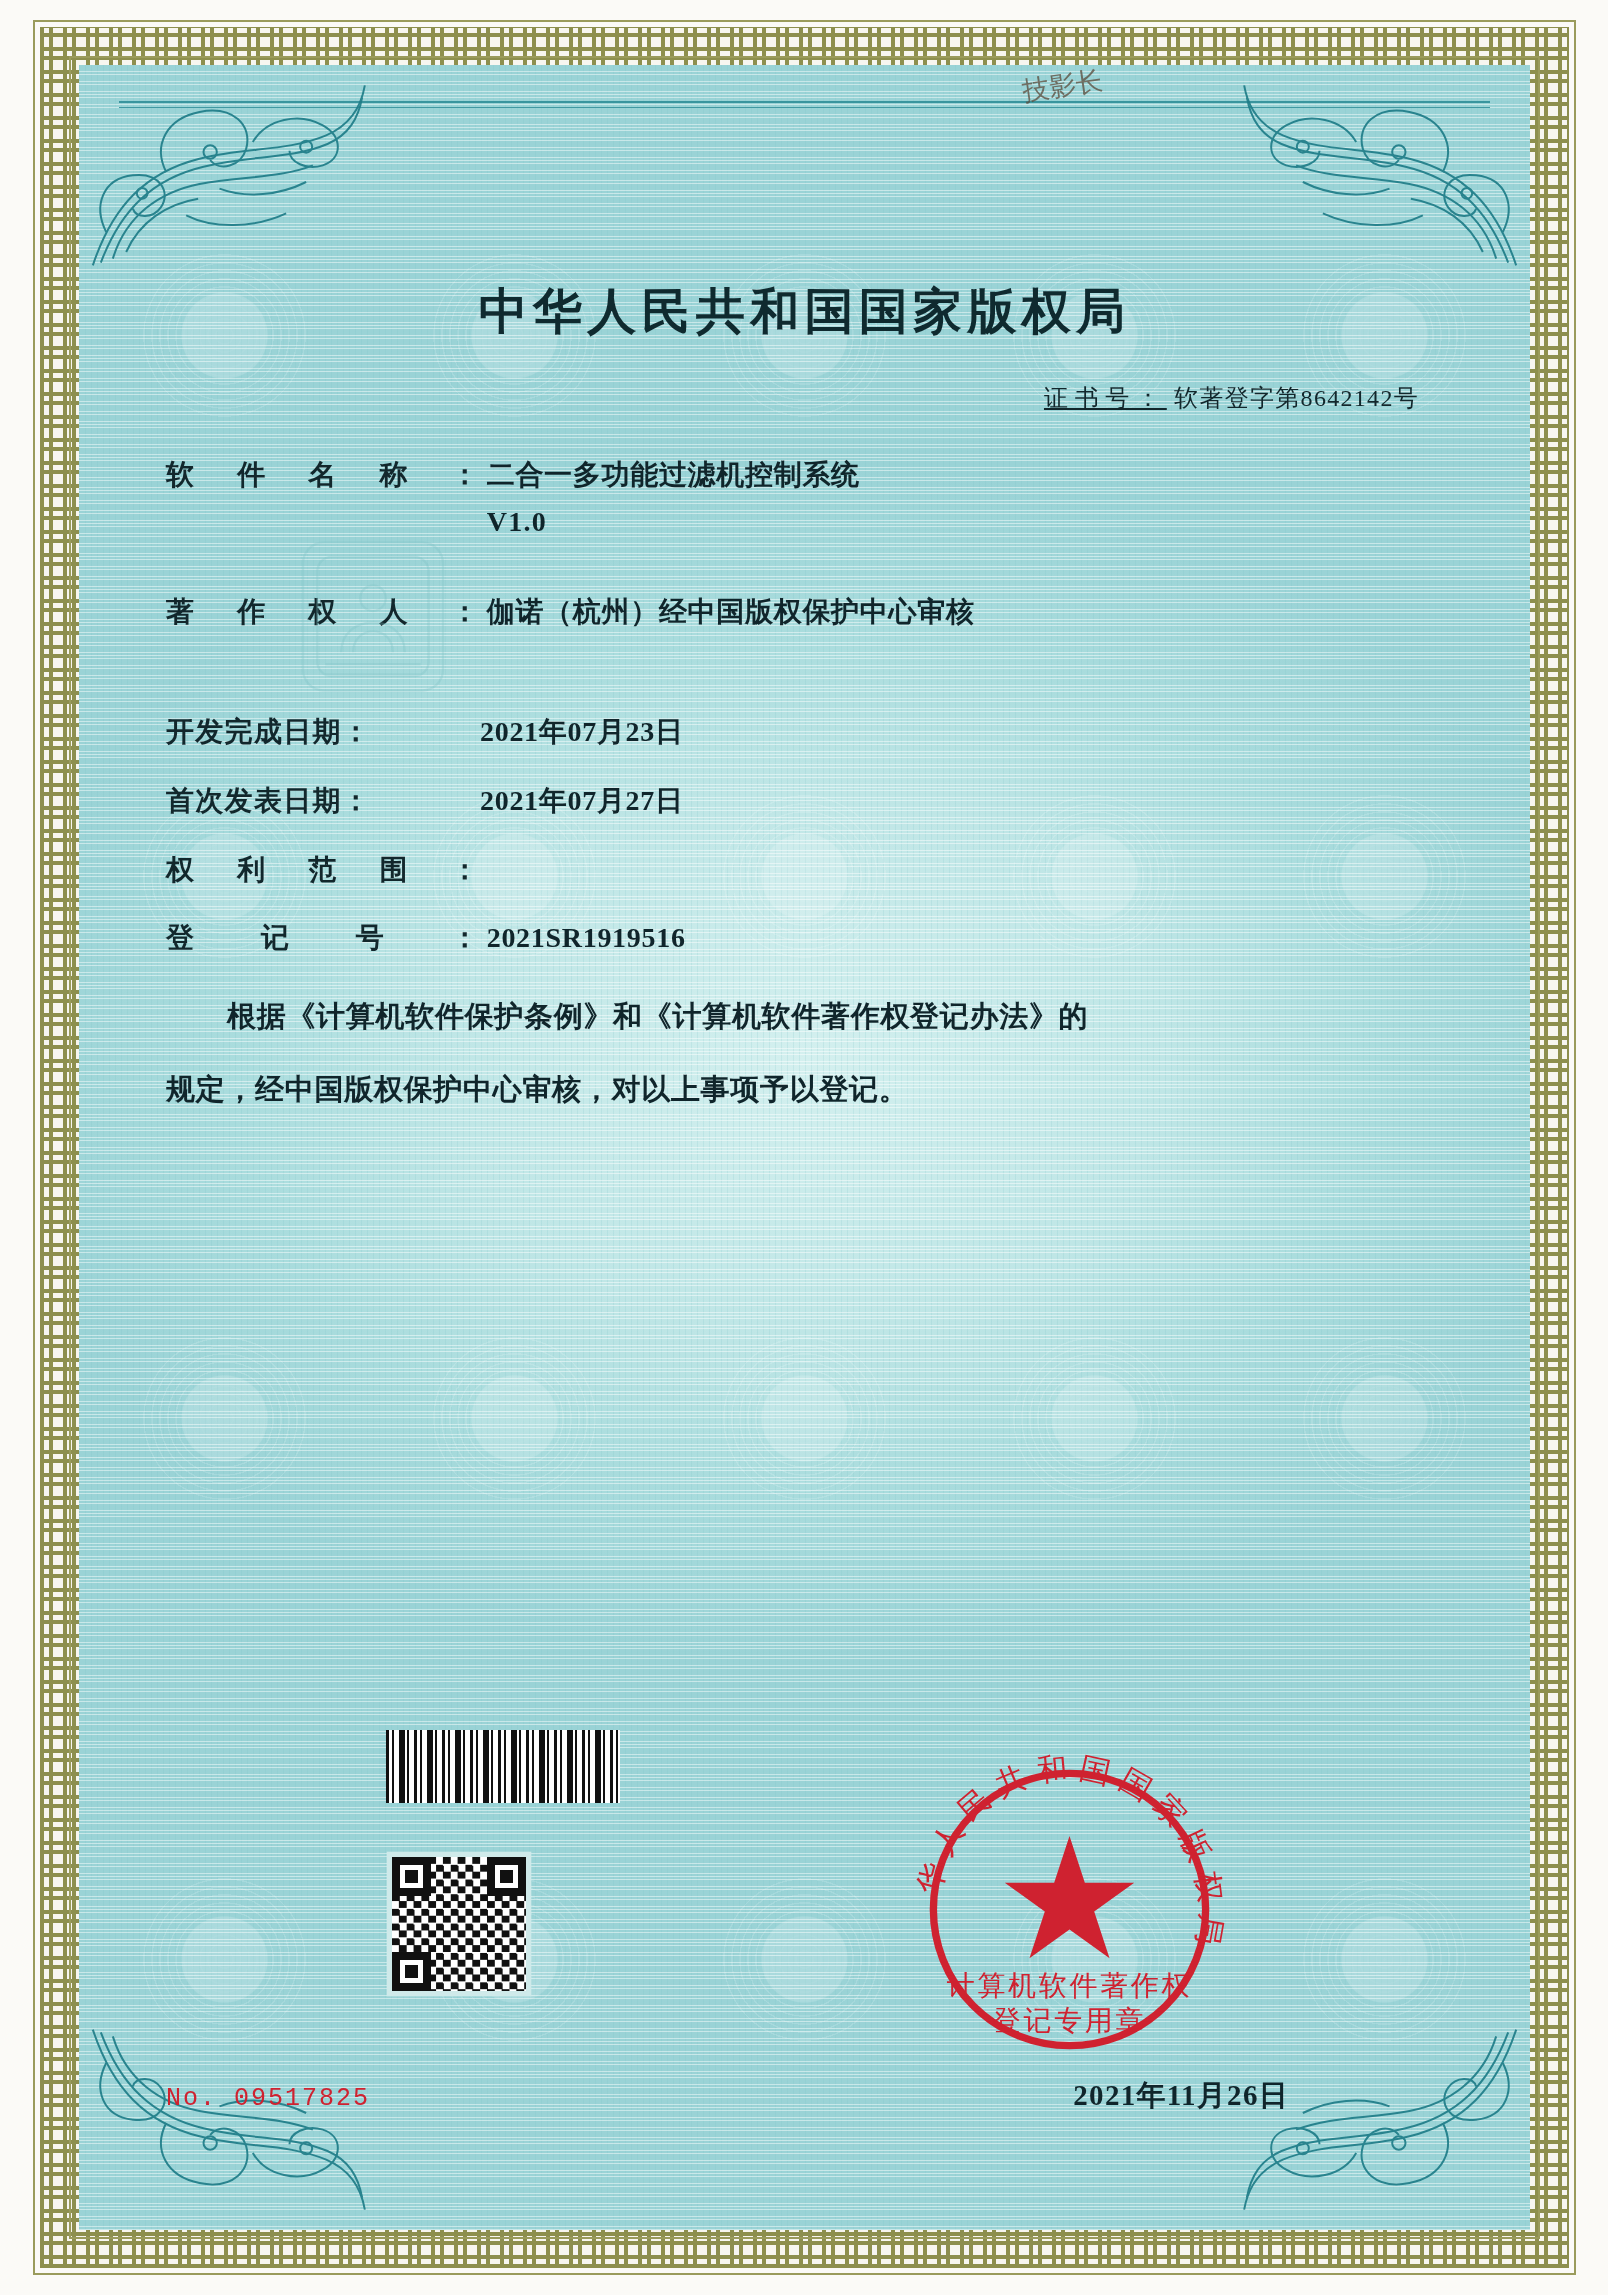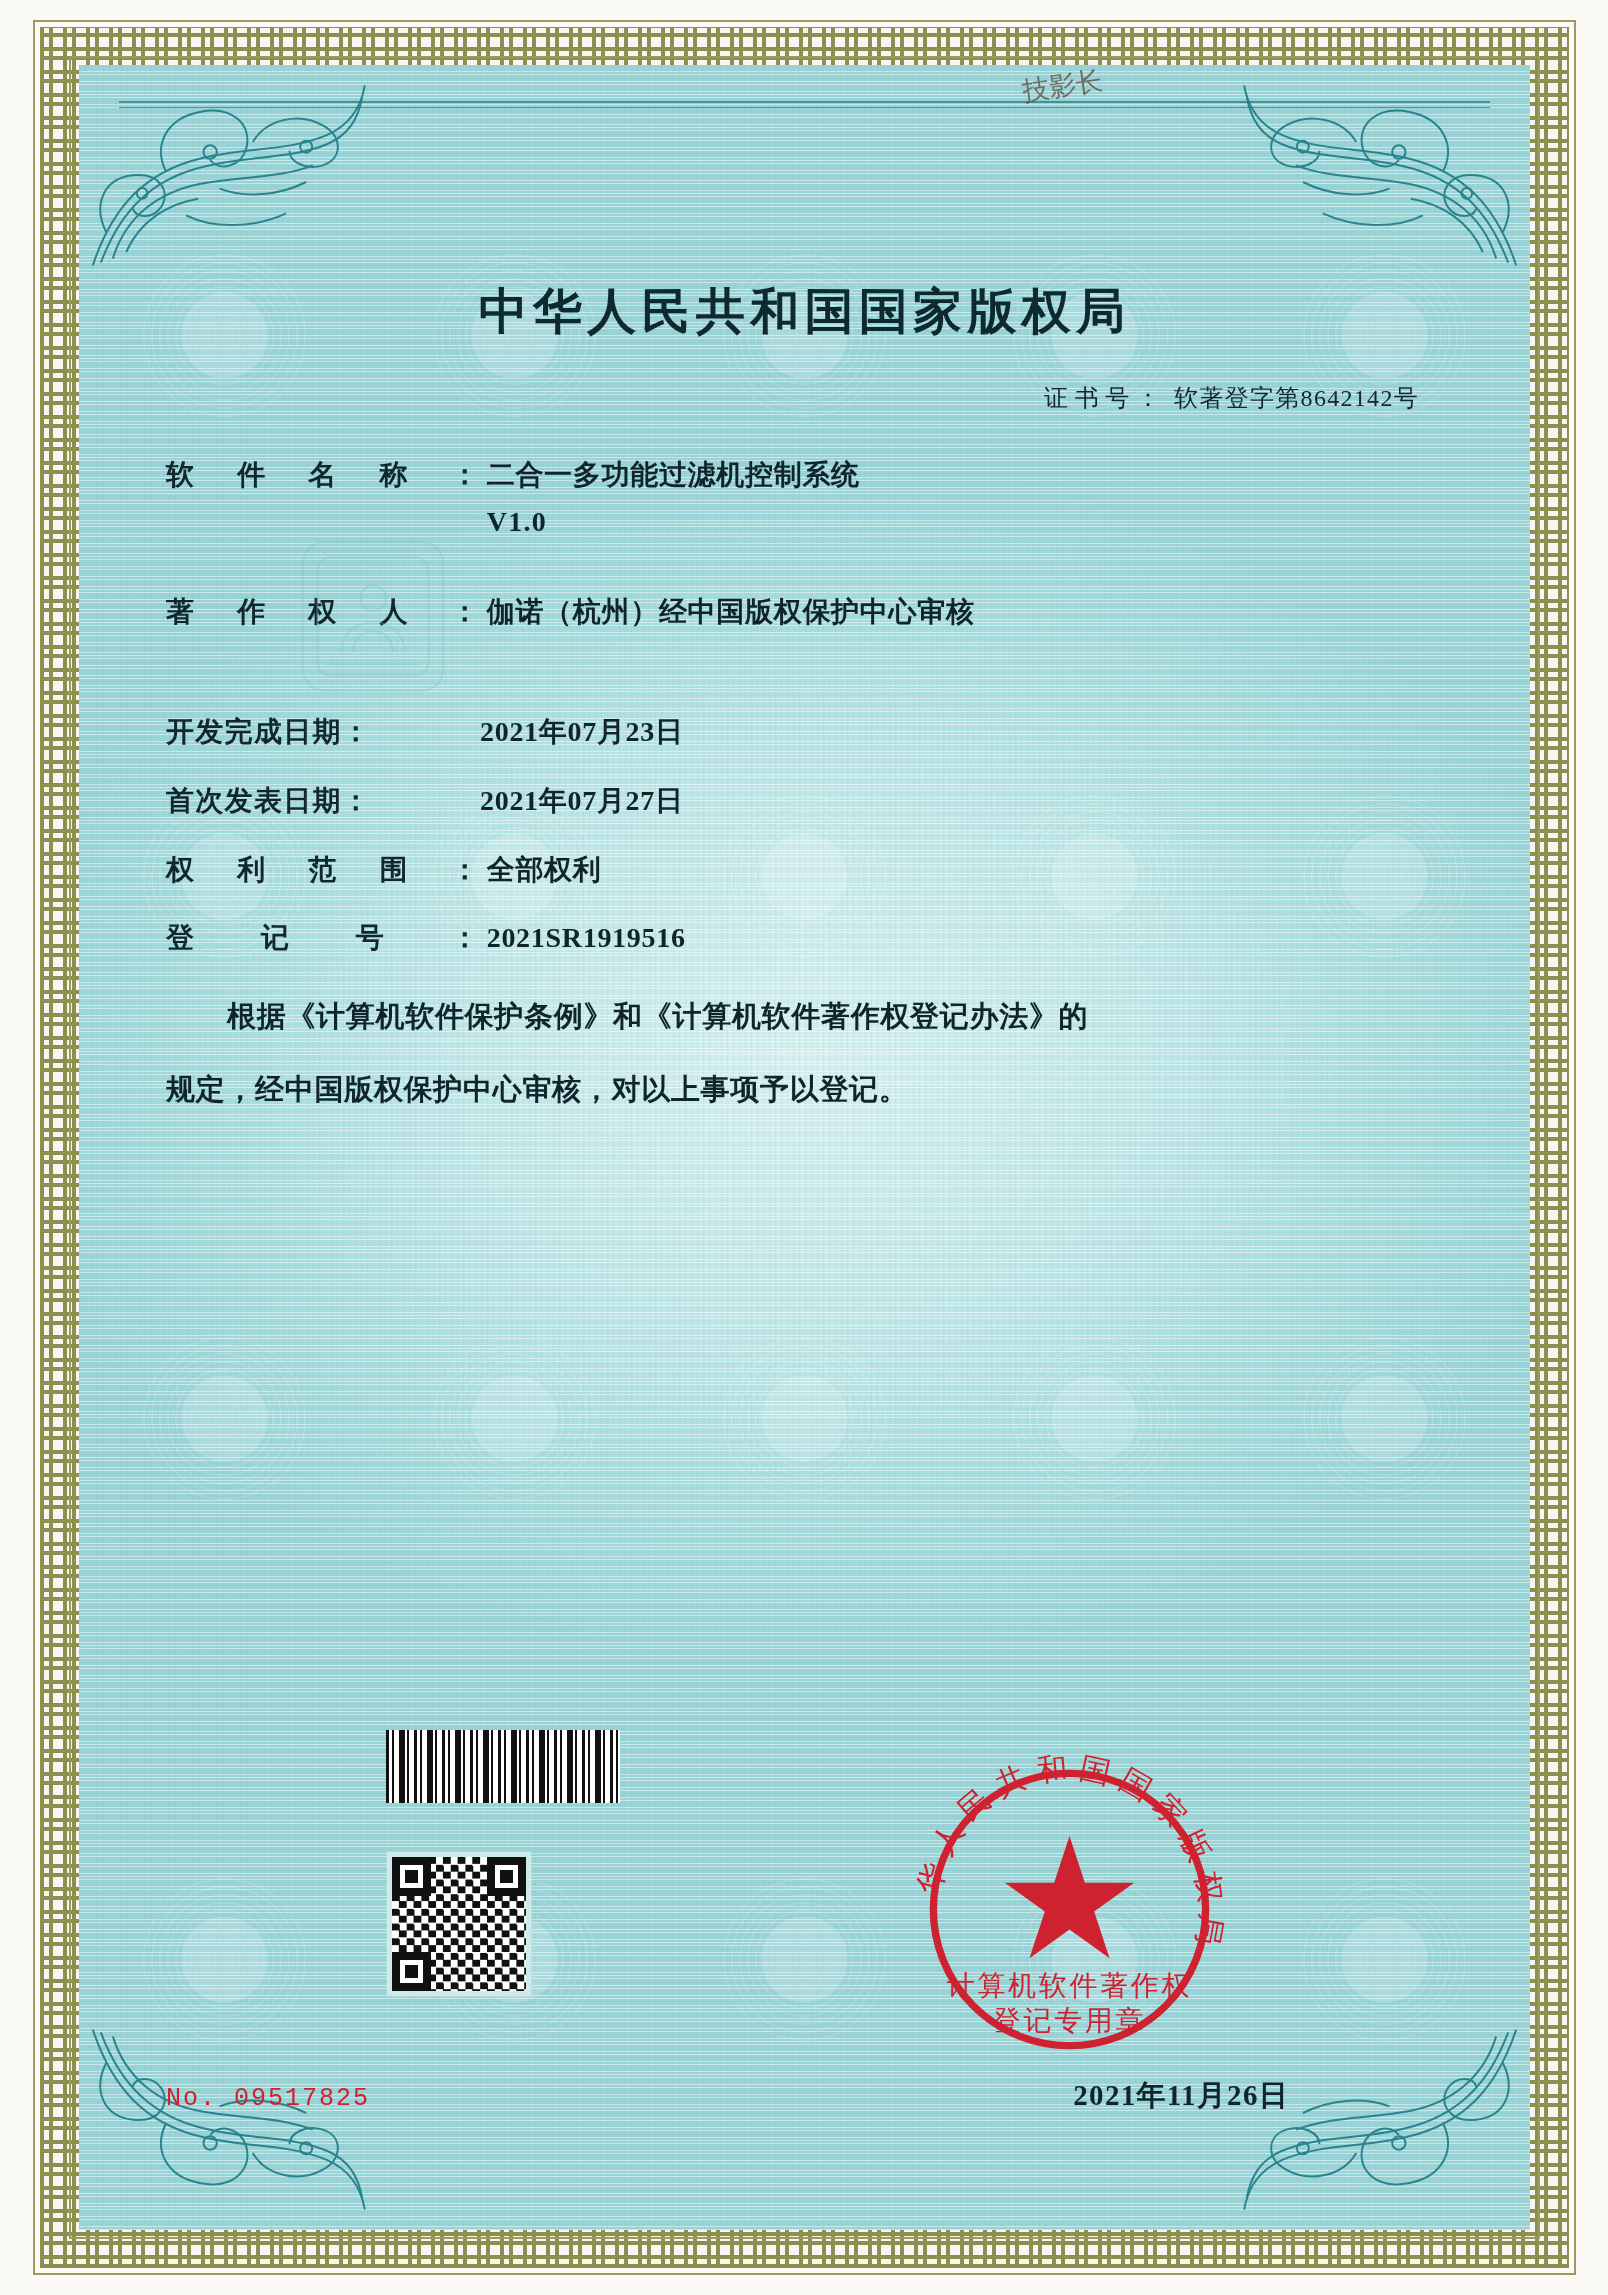--- a/index.html
+++ b/index.html
@@ -181,7 +181,7 @@
     letter-spacing: 1.3px;
     color: #12272c;
   }
-  .cert-no .label { letter-spacing: 6.7px; }
+  .cert-no .label { letter-spacing: 6.7px; text-decoration: underline; }
 
   .emblem-watermark {
     position: absolute;

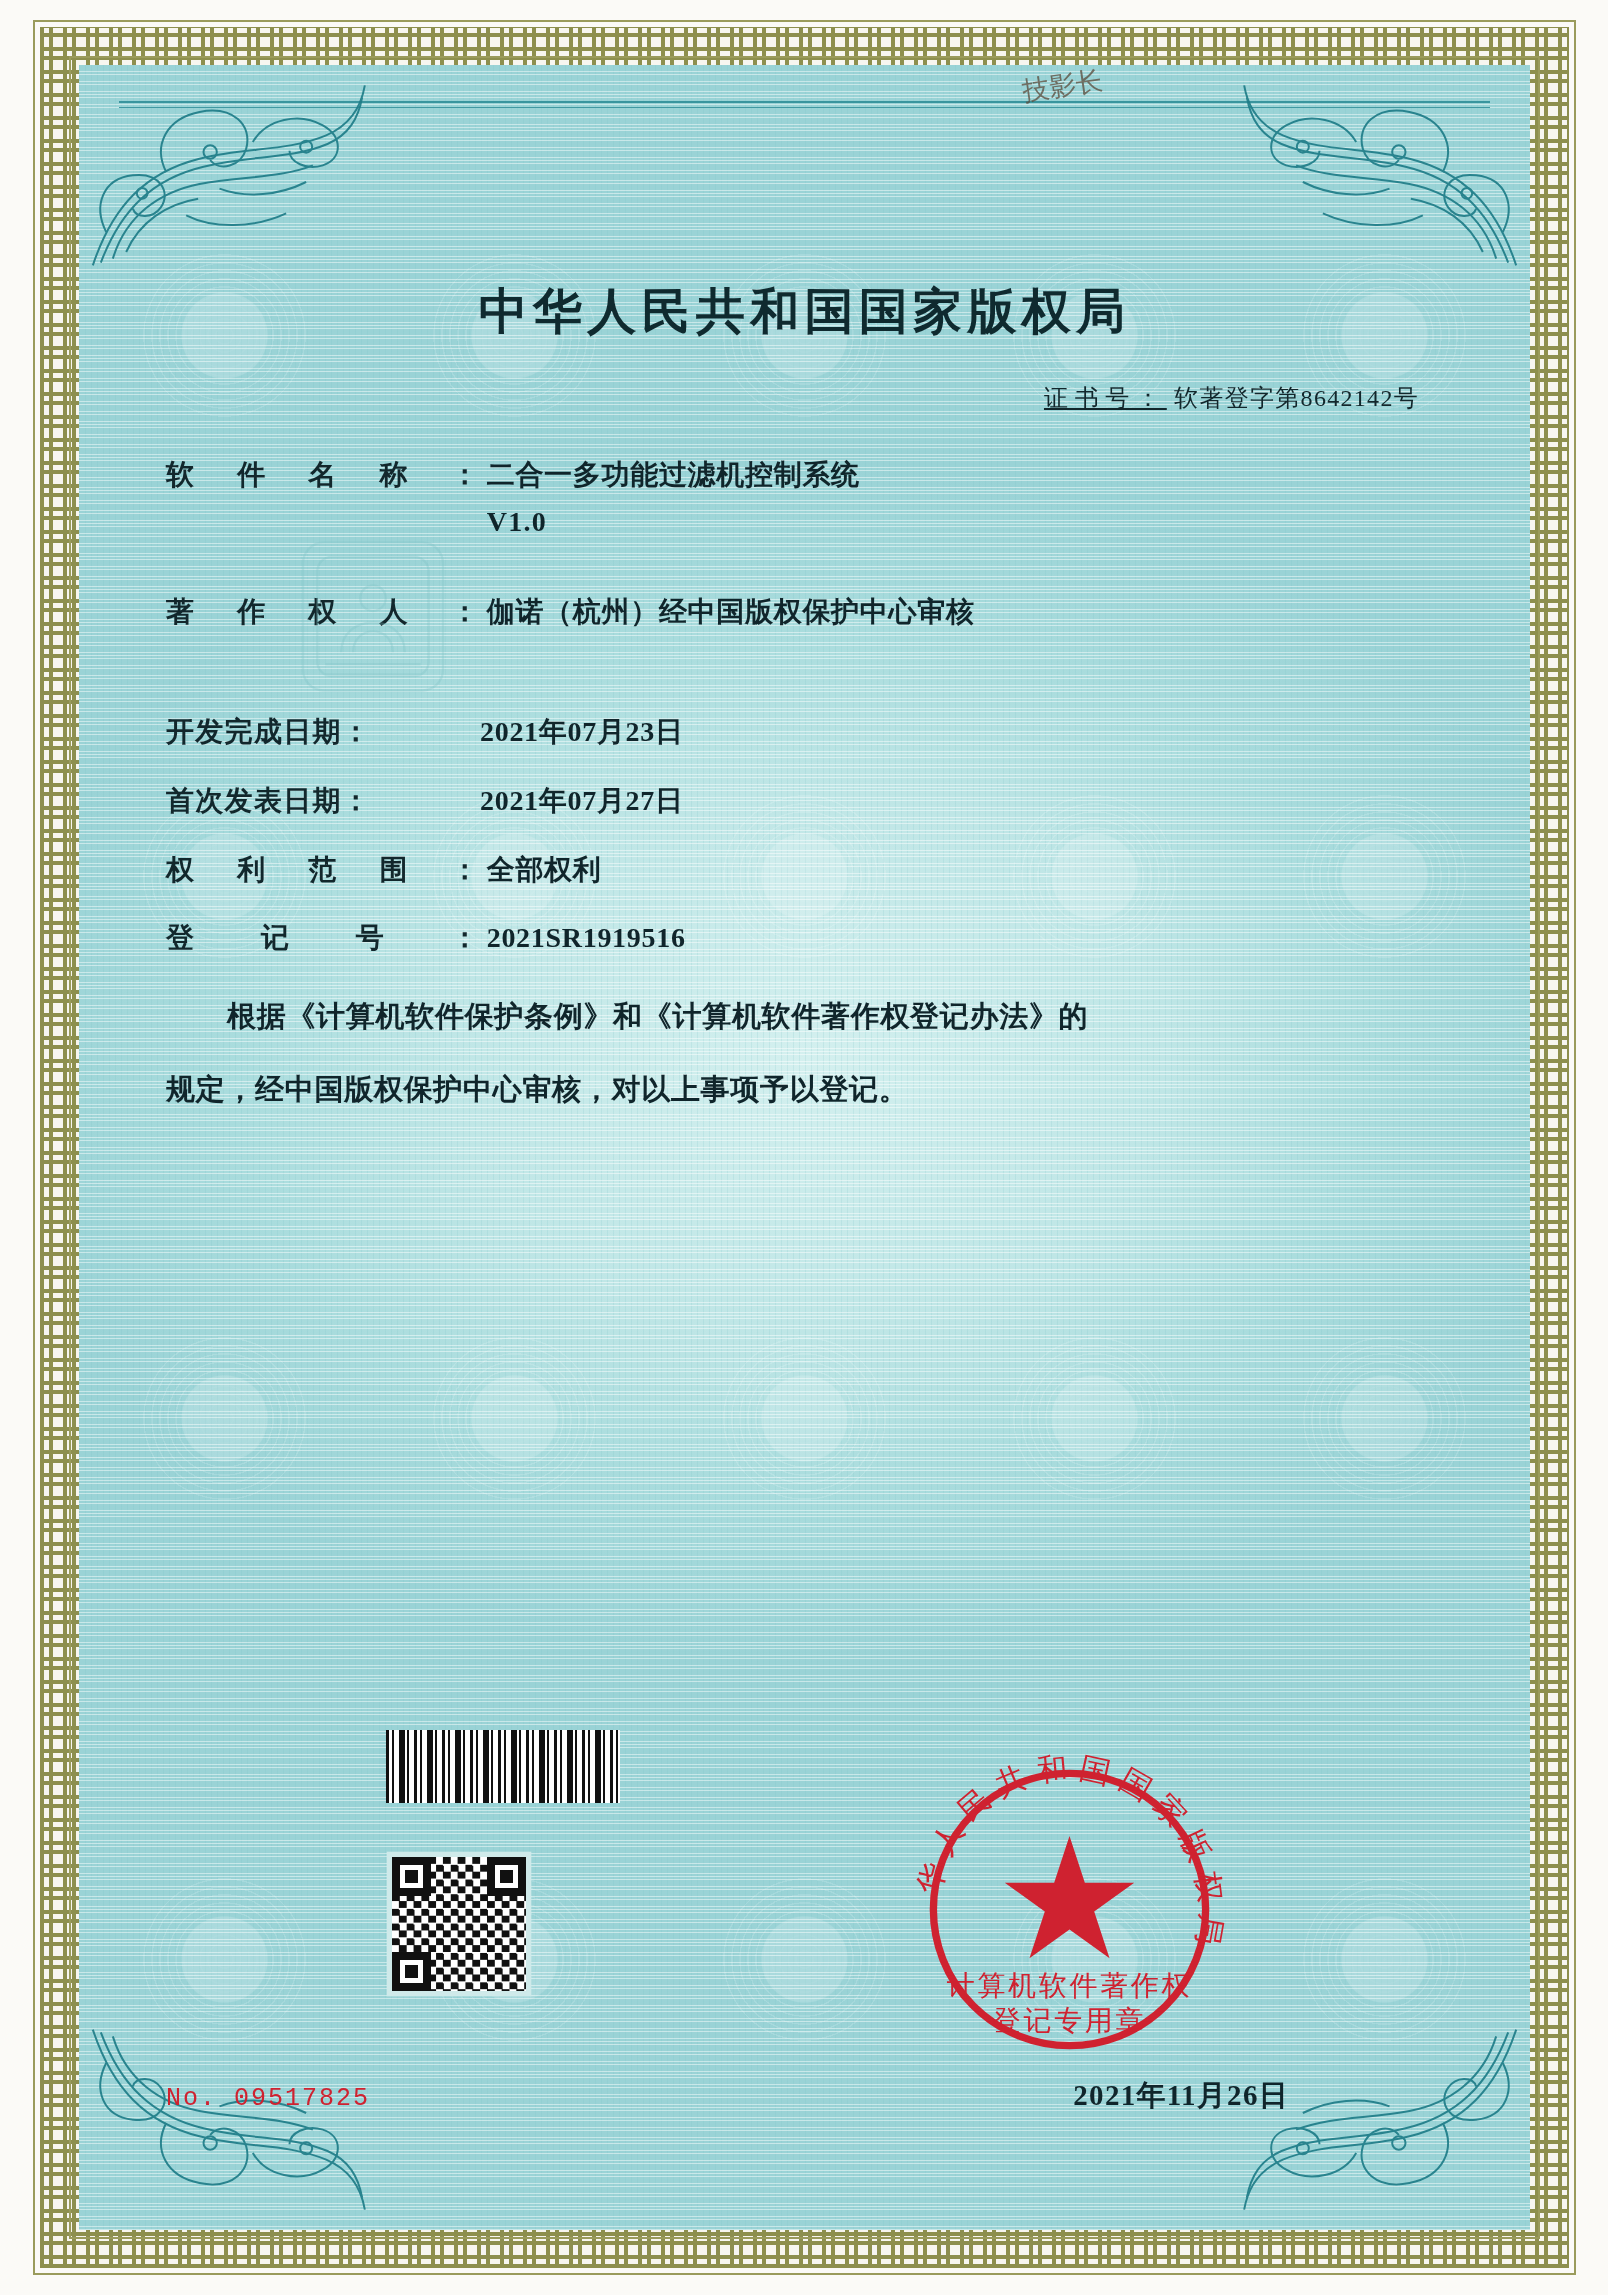--- a/index.html
+++ b/index.html
@@ -503,7 +503,6 @@
               <span>围</span>
               <span>：</span>
           </div>
-          <div class="v">全部权利</div>
         </div>
 
         <div class="row dates">

